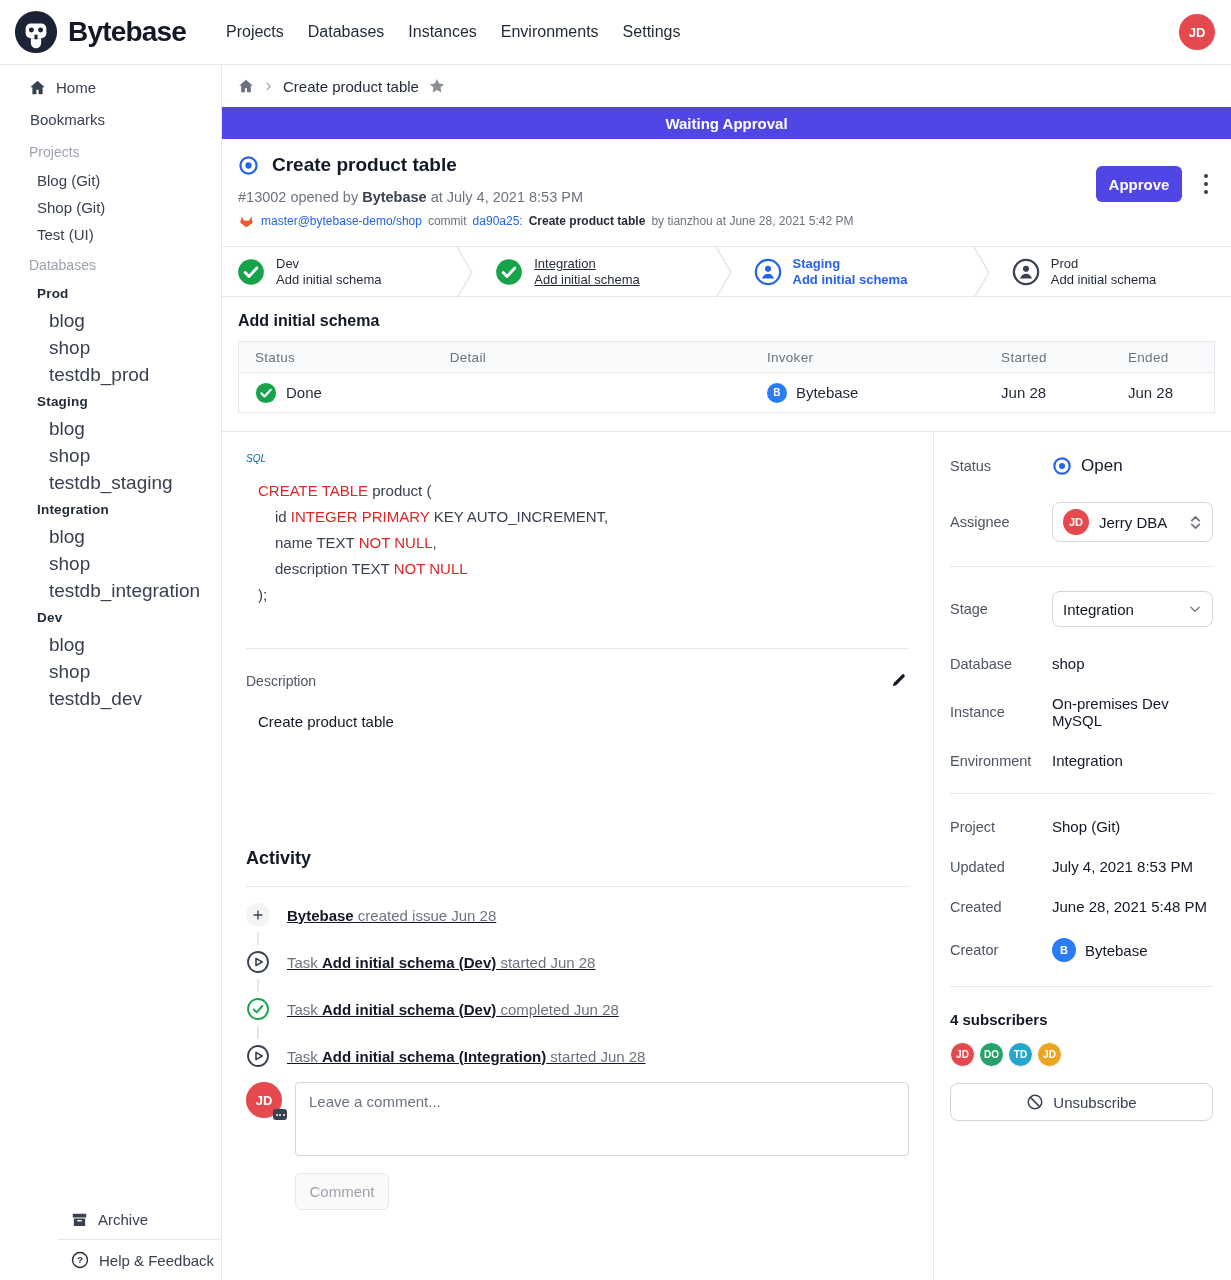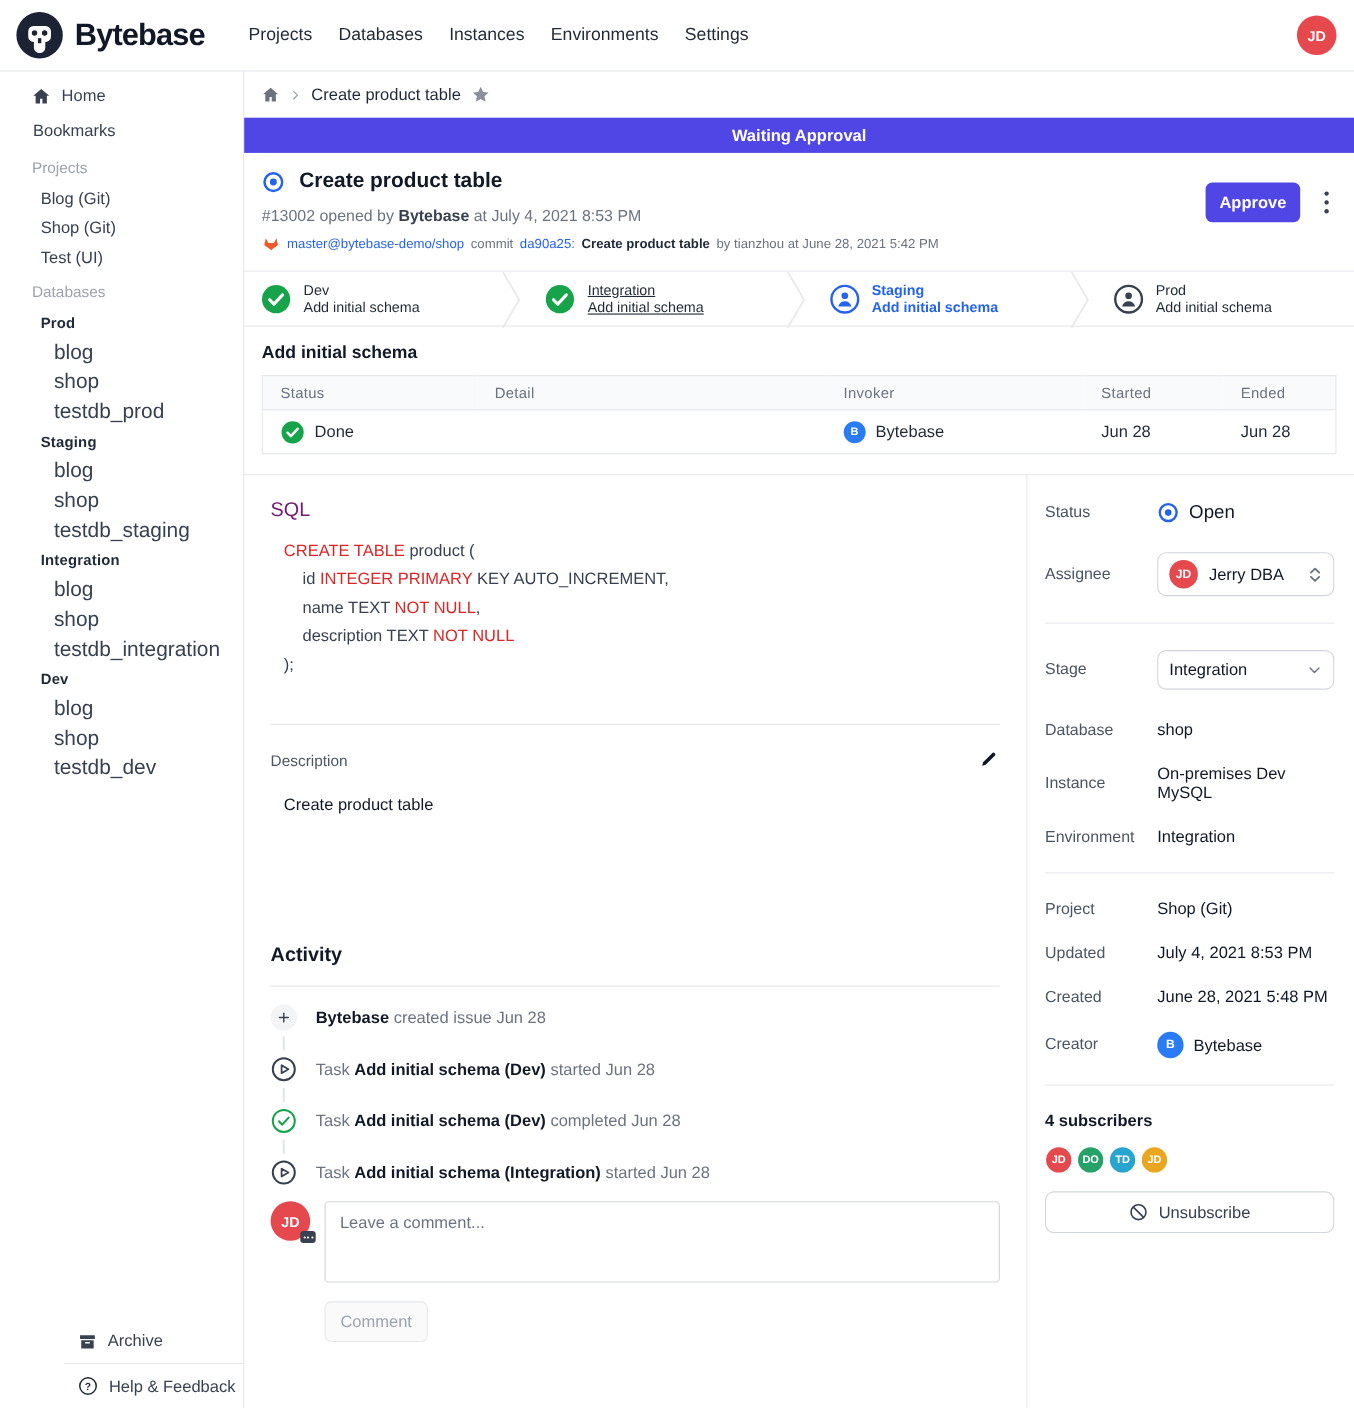--- a/index.html
+++ b/index.html
@@ -75,7 +75,7 @@
   .split { display:flex; border-top:1px solid #e5e7eb; flex:1; min-height:0; }
   .main { width:712px; flex:none; border-right:1px solid #e5e7eb; padding:21px 24px 0; }
 
-  .sql-label { font-size:18px; color:#701a75; }
+  .sql-label { font-size:10px; color:#0369a1;font-style:italic; }
   .code { margin:14px 0 0 12px; font-size:15px; line-height:26px; color:#374151; }
   .cl { white-space:pre; }
   .ind { padding-left:17px; }

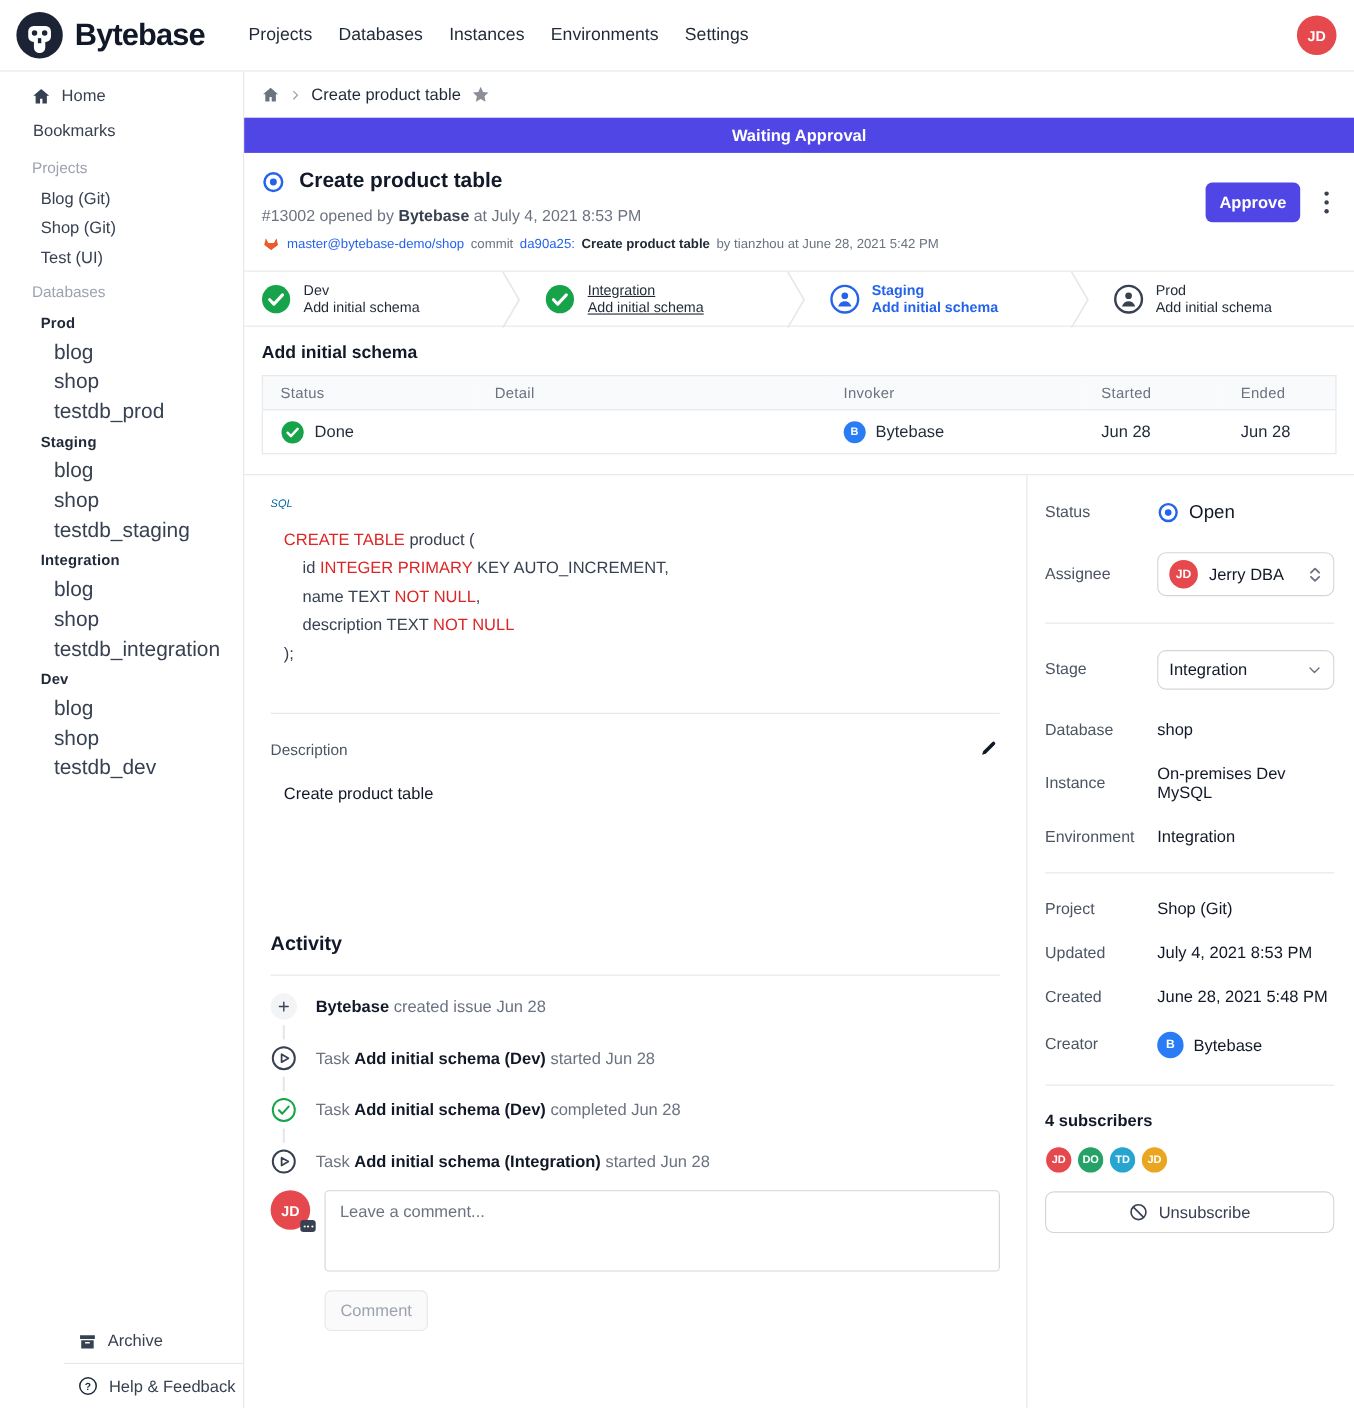--- a/index.html
+++ b/index.html
@@ -89,7 +89,7 @@
 
   .activity-h { margin-top:118px; font-size:18px; font-weight:700; color:#111827; }
   .activity-div { border-top:1px solid #e5e7eb; margin-top:17px; }
-  .events { margin-top:16px; }
+  .events { margin-top:16px;text-decoration:underline; }
   .event { display:flex; align-items:center; gap:17px; height:24px; }
   .event-icon { width:24px; height:24px; display:flex; align-items:center; justify-content:center; flex:none; }
   .plus-circle { width:24px; height:24px; border-radius:50%; background:#f3f4f6; display:flex; align-items:center; justify-content:center; }

